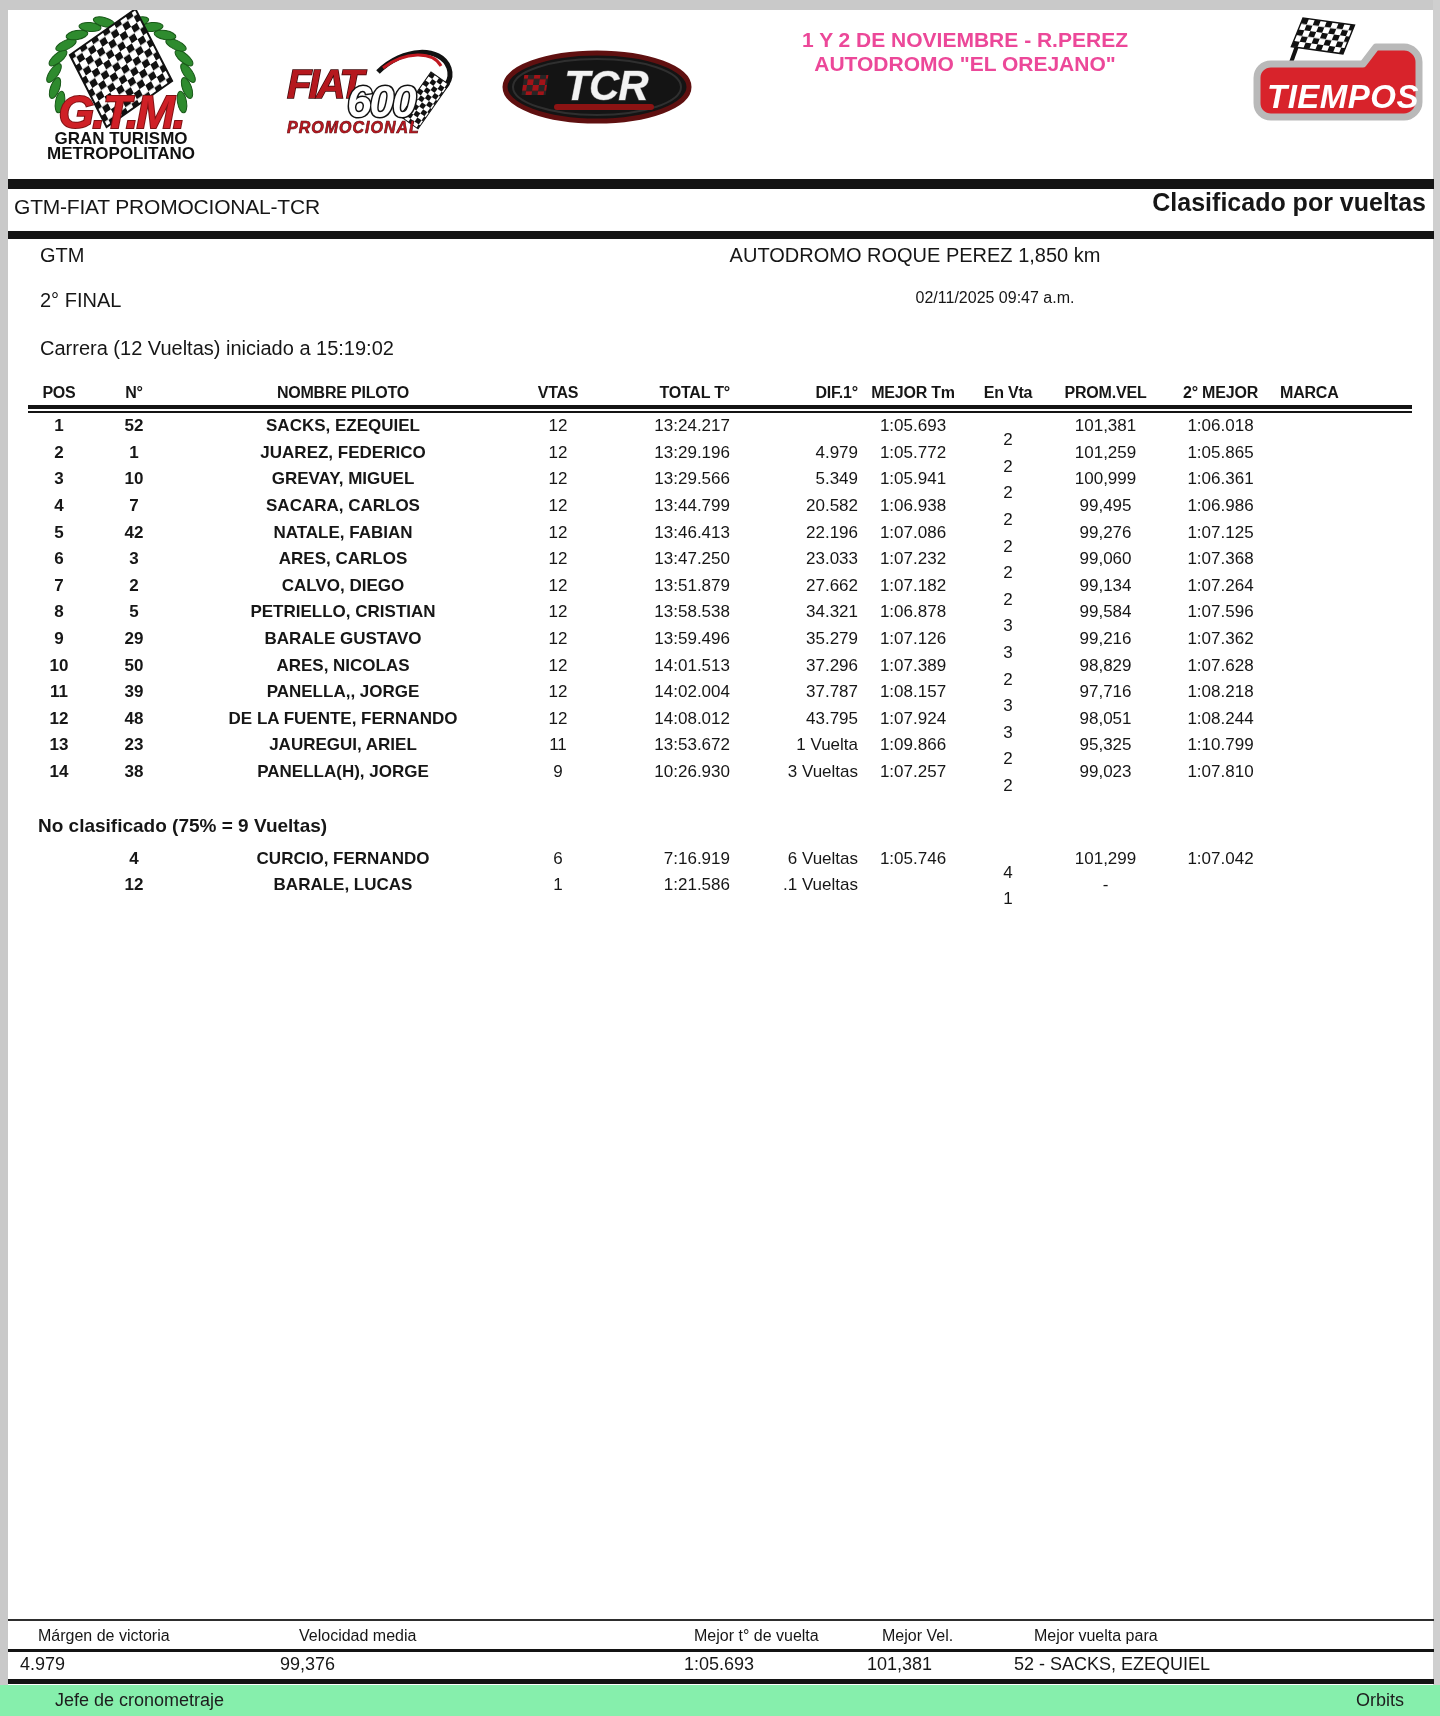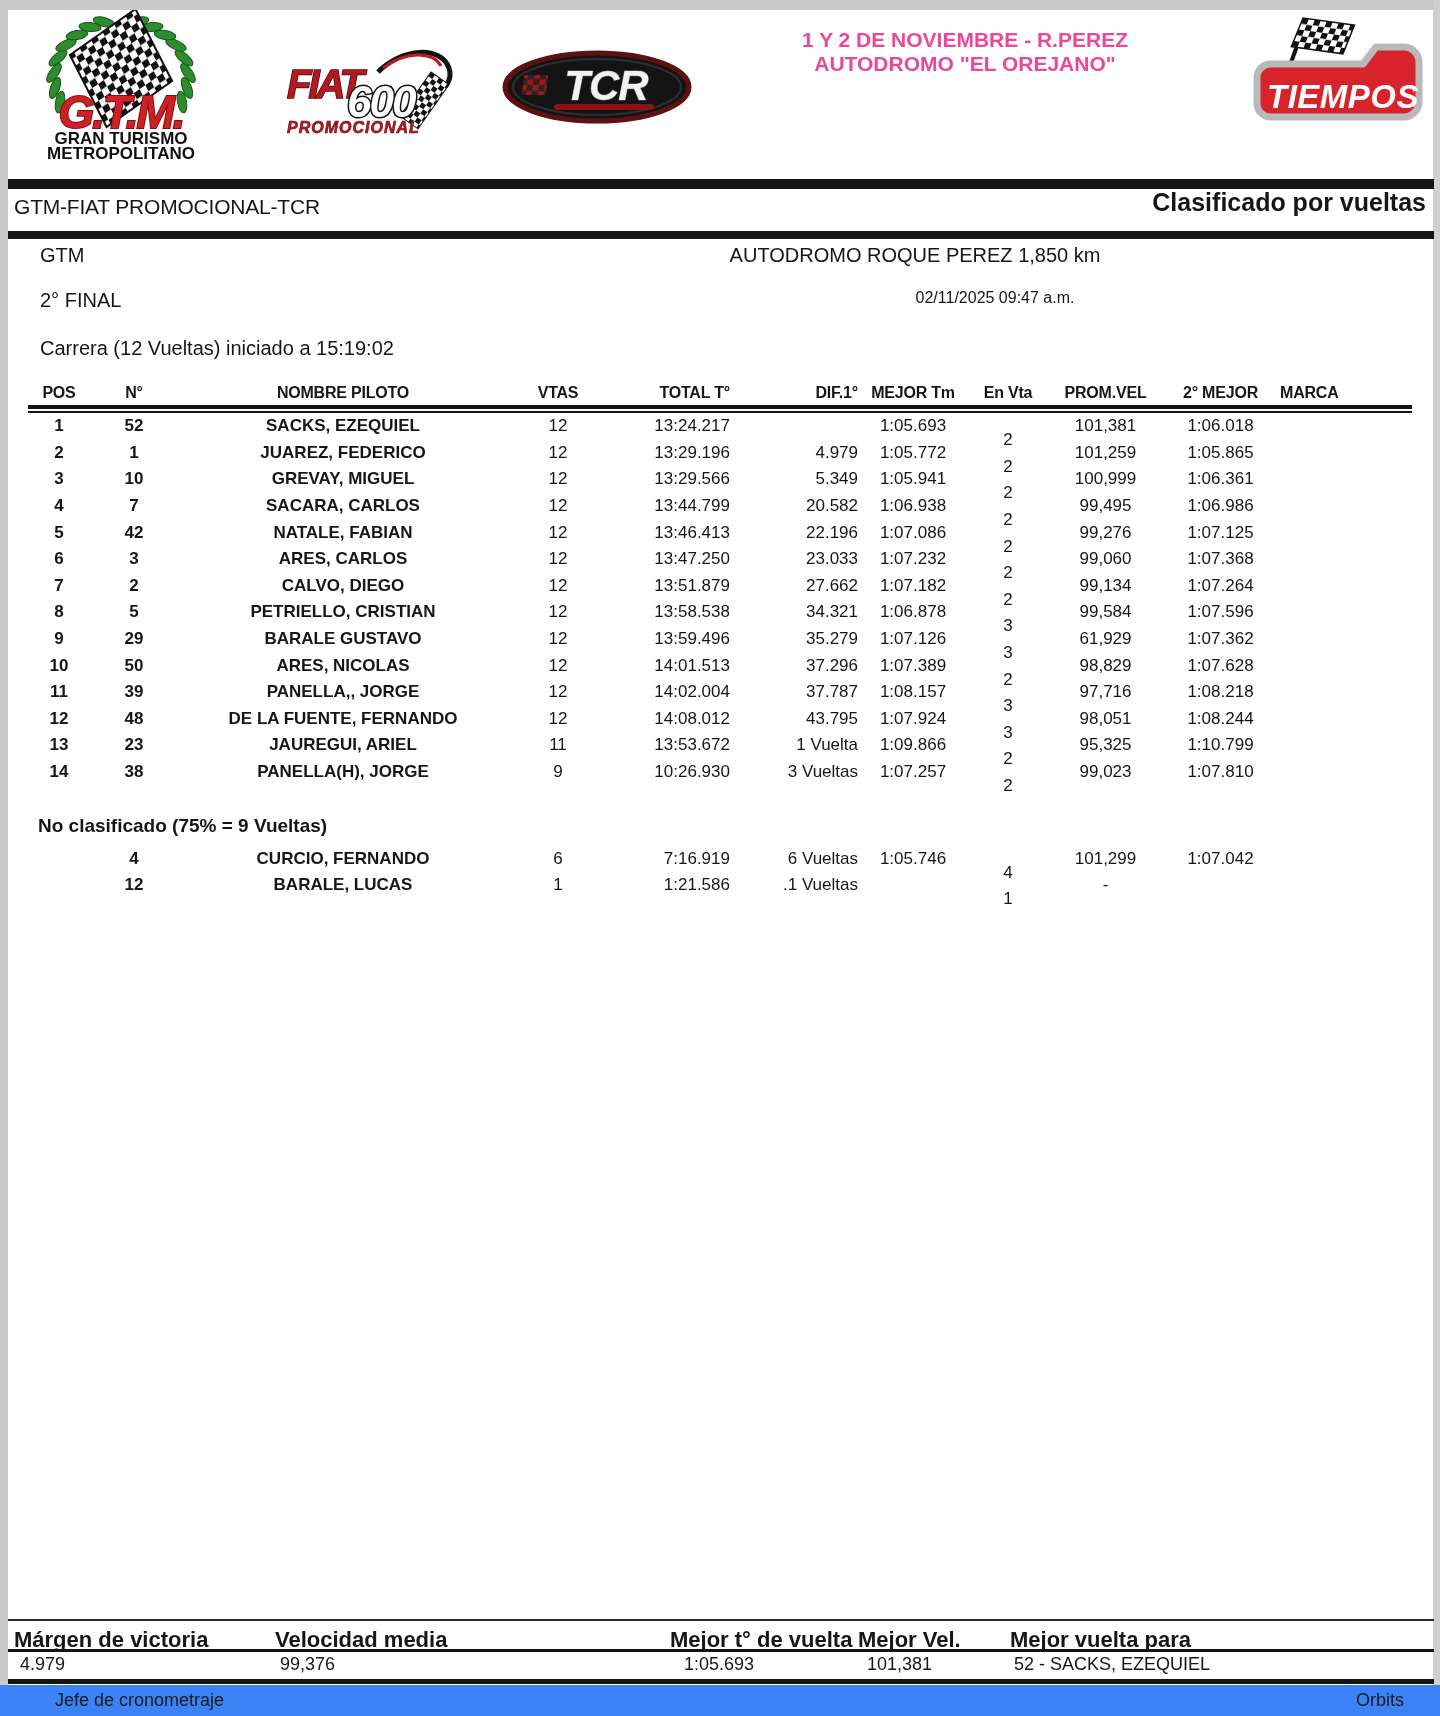--- a/index.html
+++ b/index.html
@@ -322,7 +322,7 @@
         <span class="cell c5">35.279</span>
         <span class="cell c6">1:07.126</span>
         <span class="cell c7">3</span>
-        <span class="cell c8">61,929</span>
+        <span class="cell c8">99,216</span>
         <span class="cell c9">1:07.362</span>
         <span class="cell c10"></span>
       </div>

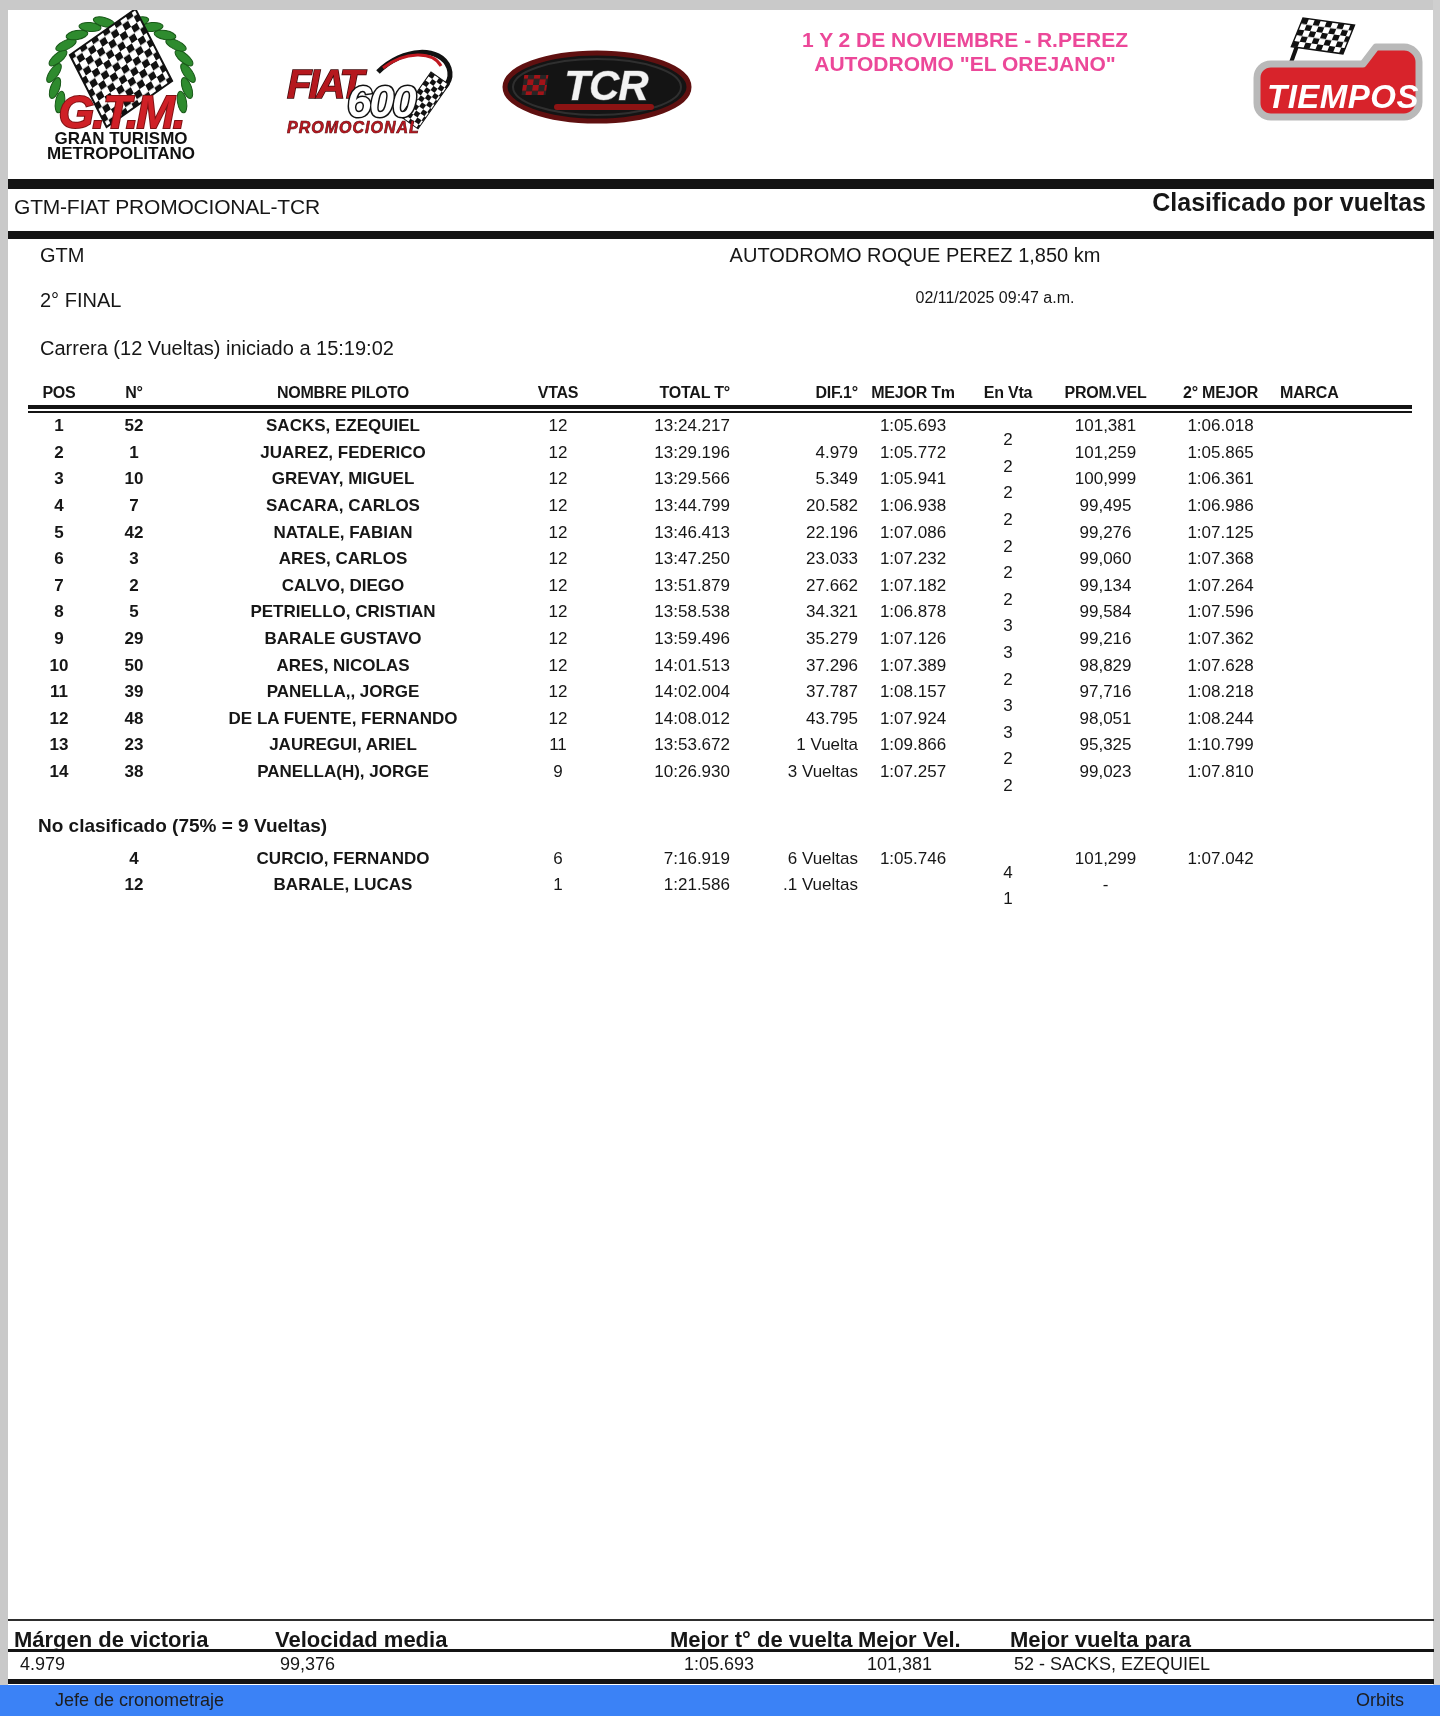--- a/index.html
+++ b/index.html
@@ -62,7 +62,7 @@
   .fline1{position:absolute;left:8px;top:1619px;width:1426px;height:2px;background:#2e2e2e;}
   .fmid{position:absolute;left:8px;top:1649px;width:1426px;height:3px;background:#141414;}
   .fthick{position:absolute;left:8px;top:1679px;width:1426px;height:5px;background:#141414;}
-  .flabel{position:absolute;top:1627px;font-size:22px;font-weight:700;white-space:nowrap;}
+  .flabel{position:absolute;top:1627px;font-size:16px;font-weight:400;white-space:nowrap;margin-left:24px;}
   .fvalue{position:absolute;top:1654px;font-size:18px;white-space:nowrap;}
   .fl0{left:14px;} .fl1{left:275px;} .fl2{left:670px;} .fl3{left:858px;} .fl4{left:1010px;}
   .fv0{left:20px;} .fv1{left:280px;} .fv2{left:684px;} .fv3{left:867px;} .fv4{left:1014px;}

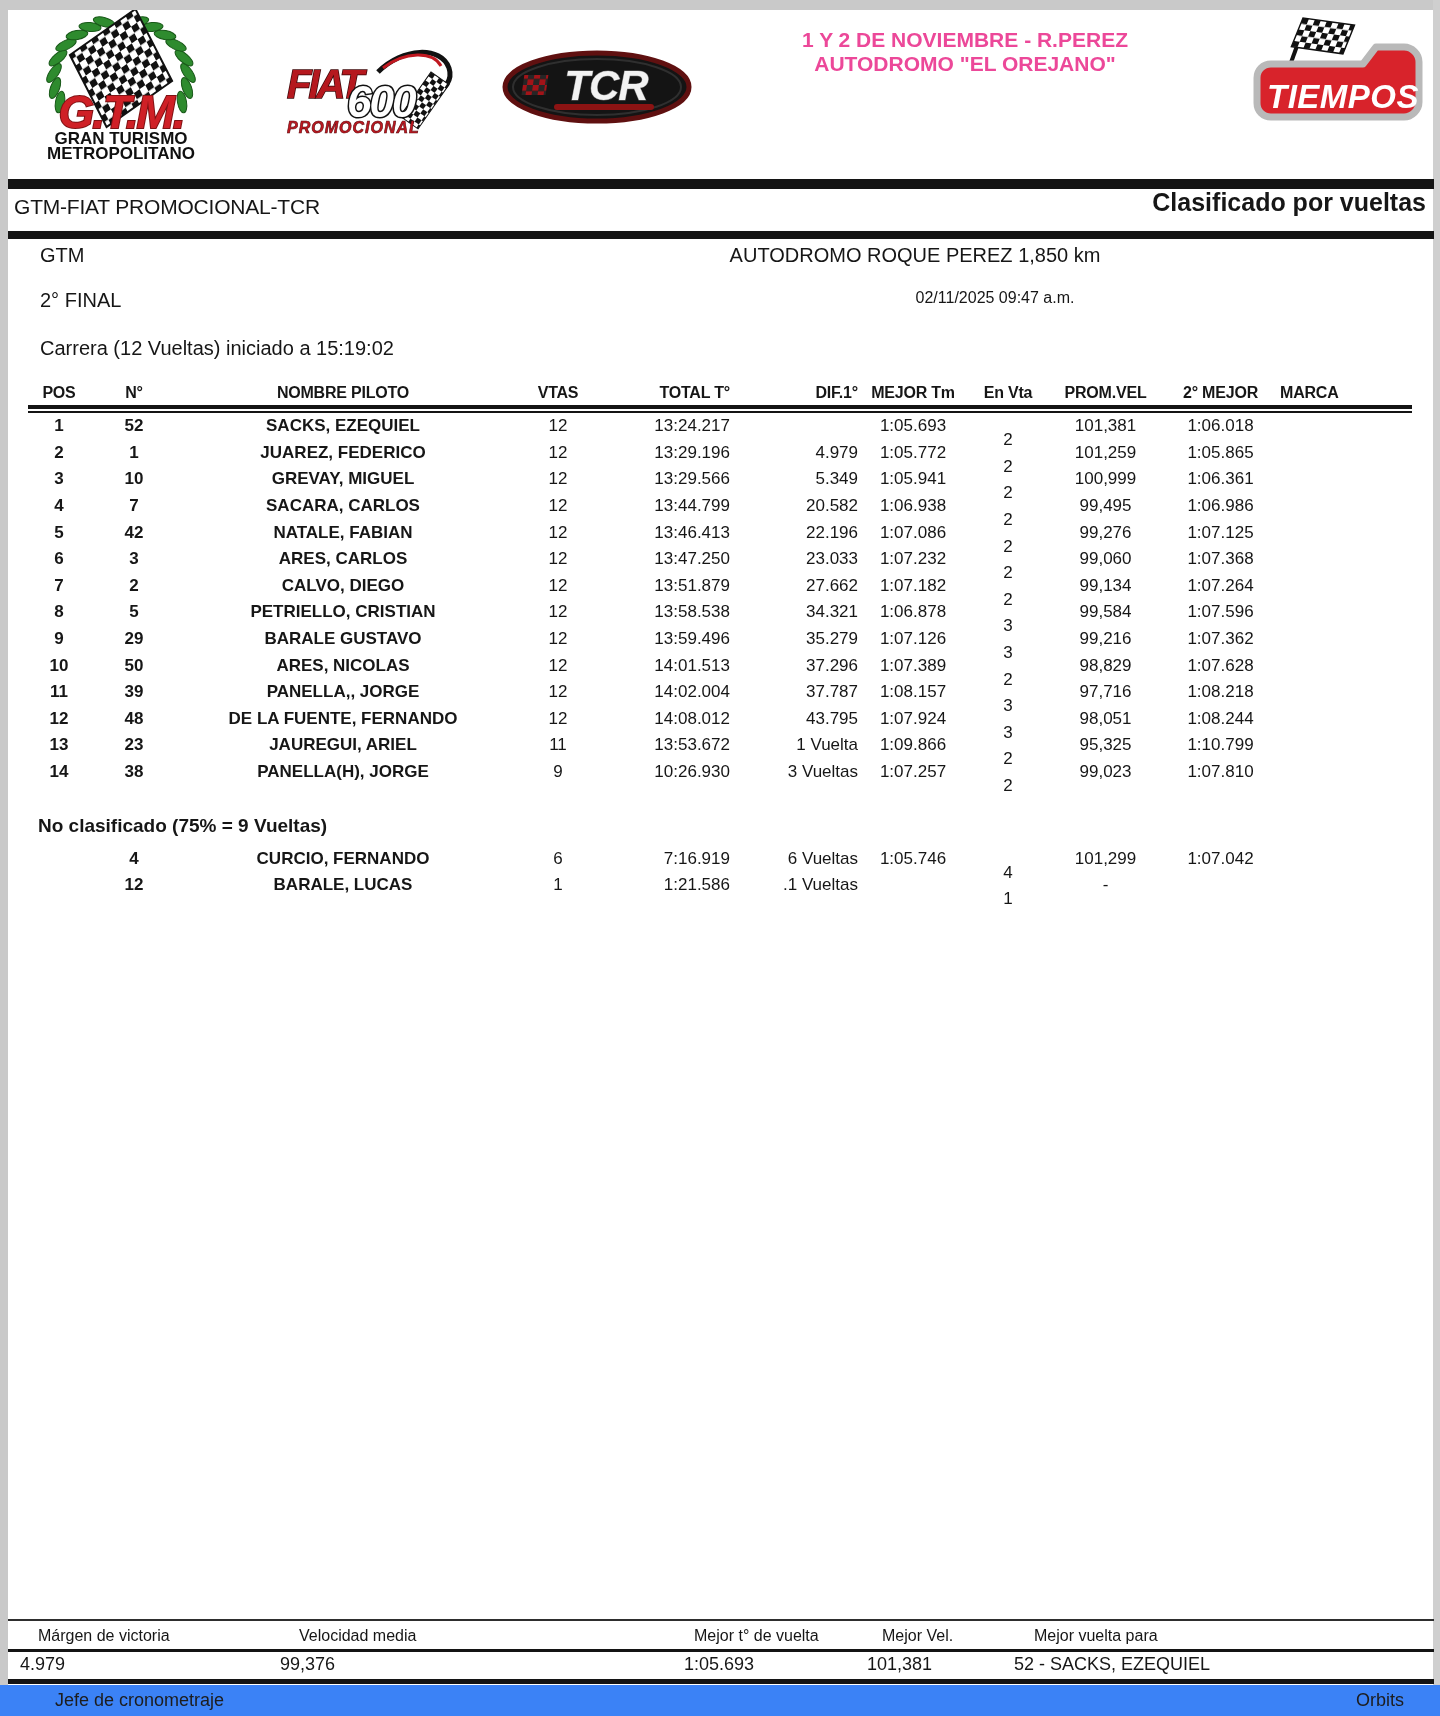--- a/index.html
+++ b/index.html
@@ -66,7 +66,7 @@
   .fvalue{position:absolute;top:1654px;font-size:18px;white-space:nowrap;}
   .fl0{left:14px;} .fl1{left:275px;} .fl2{left:670px;} .fl3{left:858px;} .fl4{left:1010px;}
   .fv0{left:20px;} .fv1{left:280px;} .fv2{left:684px;} .fv3{left:867px;} .fv4{left:1014px;}
-  .gbar{position:absolute;left:0;top:1685px;width:1440px;height:31px;background:#3b82f6;
+  .gbar{position:absolute;left:0;top:1685px;width:1440px;height:31px;background:#86efac;
         font-size:18px;color:#1d1d1d;}
   .gbar .gl{position:absolute;left:55px;top:0;line-height:30px;}
   .gbar .gr{position:absolute;right:36px;top:0;line-height:30px;}

